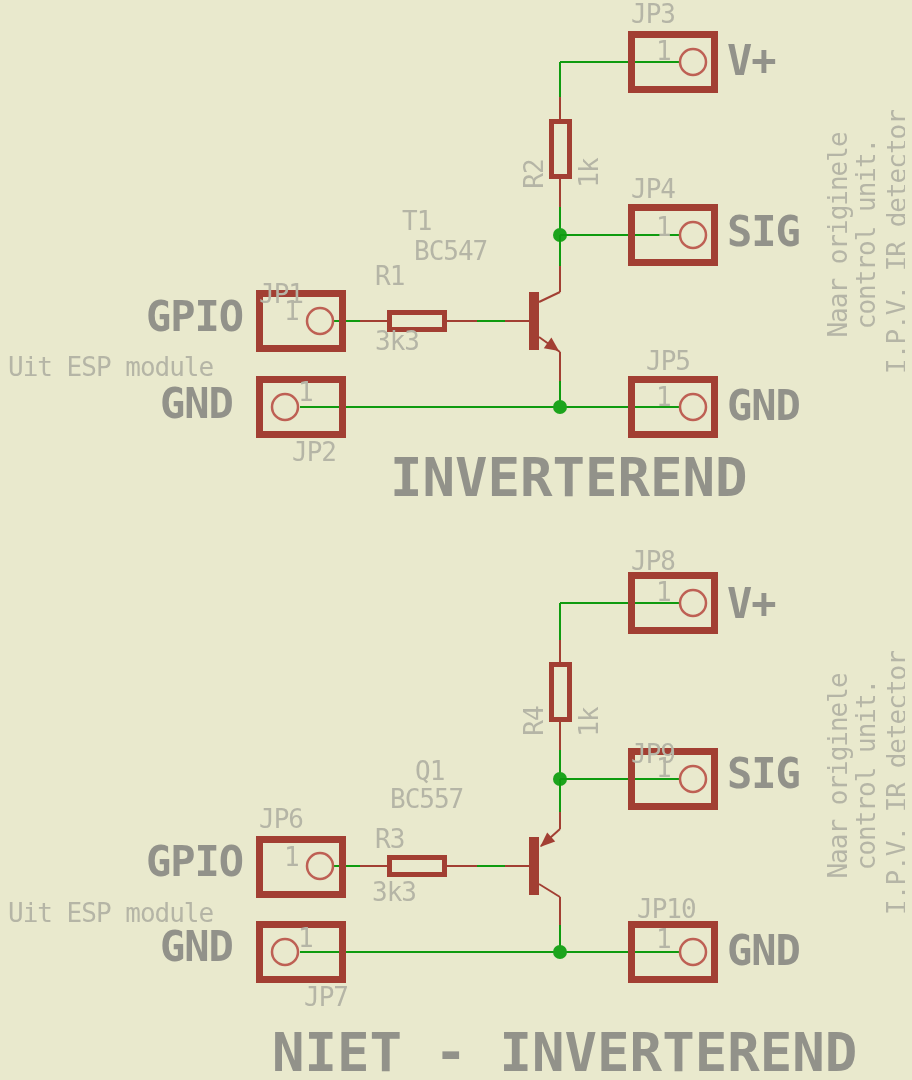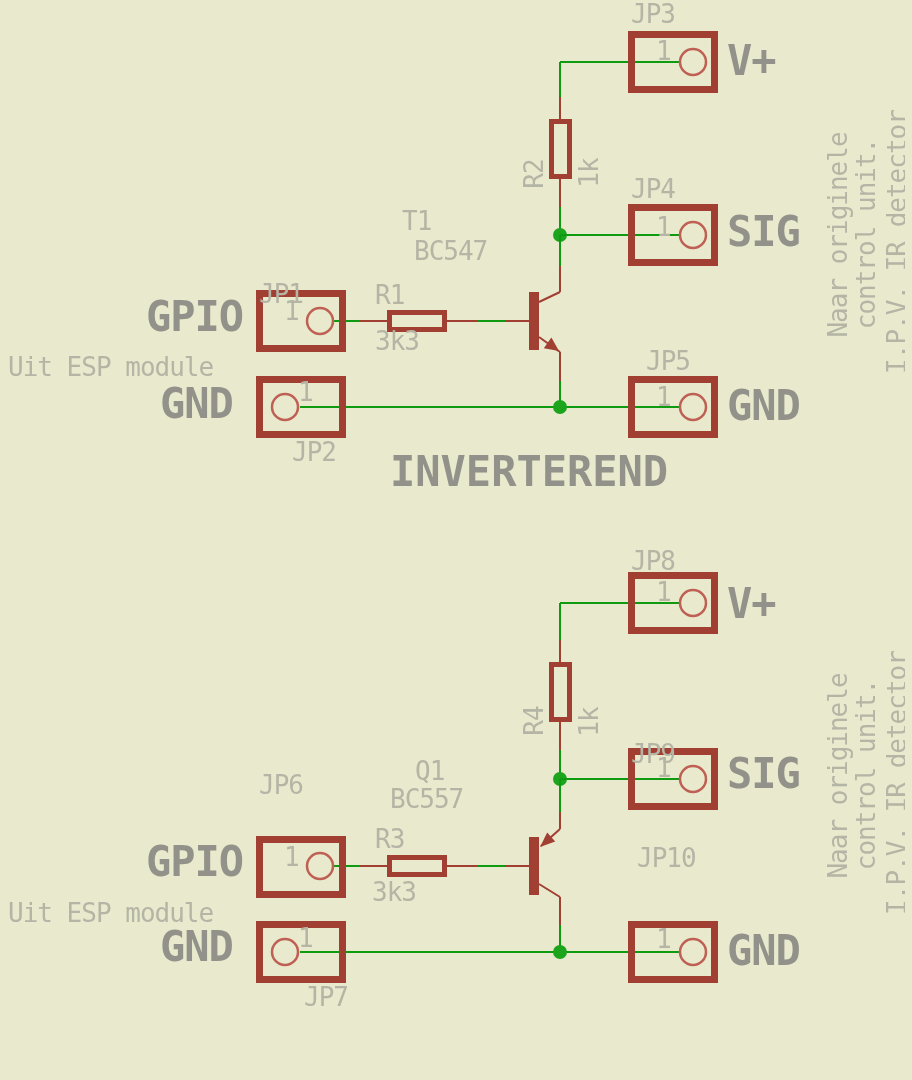--- a/index.html
+++ b/index.html
@@ -132,7 +132,7 @@
   <span class="t ann" style="left:298px;top:379px">1</span>
   <span class="t big" style="left:160px;top:383px">GND</span>
   <span class="t ann" style="left:8px;top:354px">Uit ESP module</span>
-  <span class="t ann" style="left:375px;top:282px">R1</span>
+  <span class="t ann" style="left:375px;top:263px">R1</span>
   <span class="t ann" style="left:375px;top:328px">3k3</span>
   <span class="t ann" style="left:402px;top:208px">T1</span>
   <span class="t ann" style="left:414px;top:238px">BC547</span>

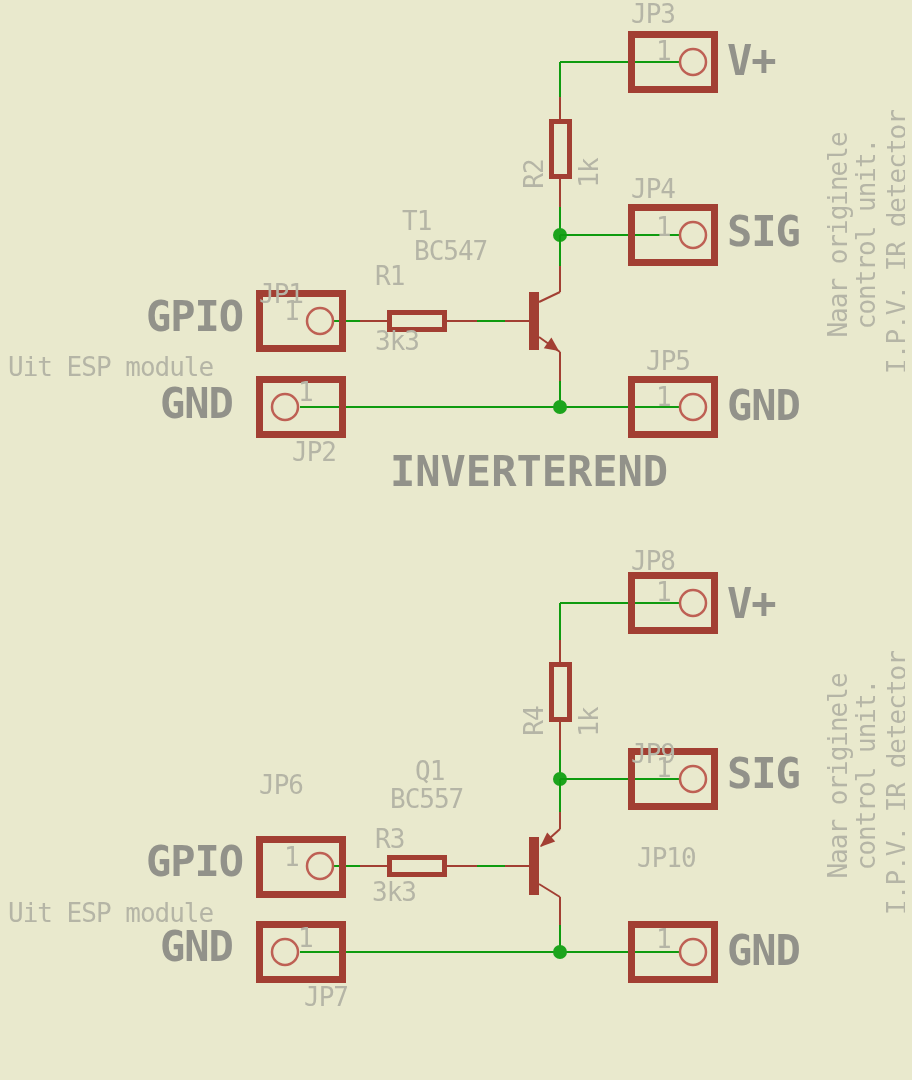--- a/index.html
+++ b/index.html
@@ -20,7 +20,7 @@
   .dot{fill:var(--jgreen);stroke:none;}
   .t{position:absolute;line-height:1;white-space:pre;}
   .big{font-size:42px;font-weight:bold;color:var(--gray);letter-spacing:-1px;}
-  .ttl{font-size:42px;font-weight:bold;color:var(--gray);letter-spacing:0px;}
+  .ttl{font-size:54px;font-weight:bold;color:var(--gray);letter-spacing:0px;}
   .ann{font-size:26px;font-weight:normal;color:var(--lgray);letter-spacing:-1px;}
   .vert{transform:translate(-50%,-50%) rotate(-90deg);transform-origin:center;}
 </style>

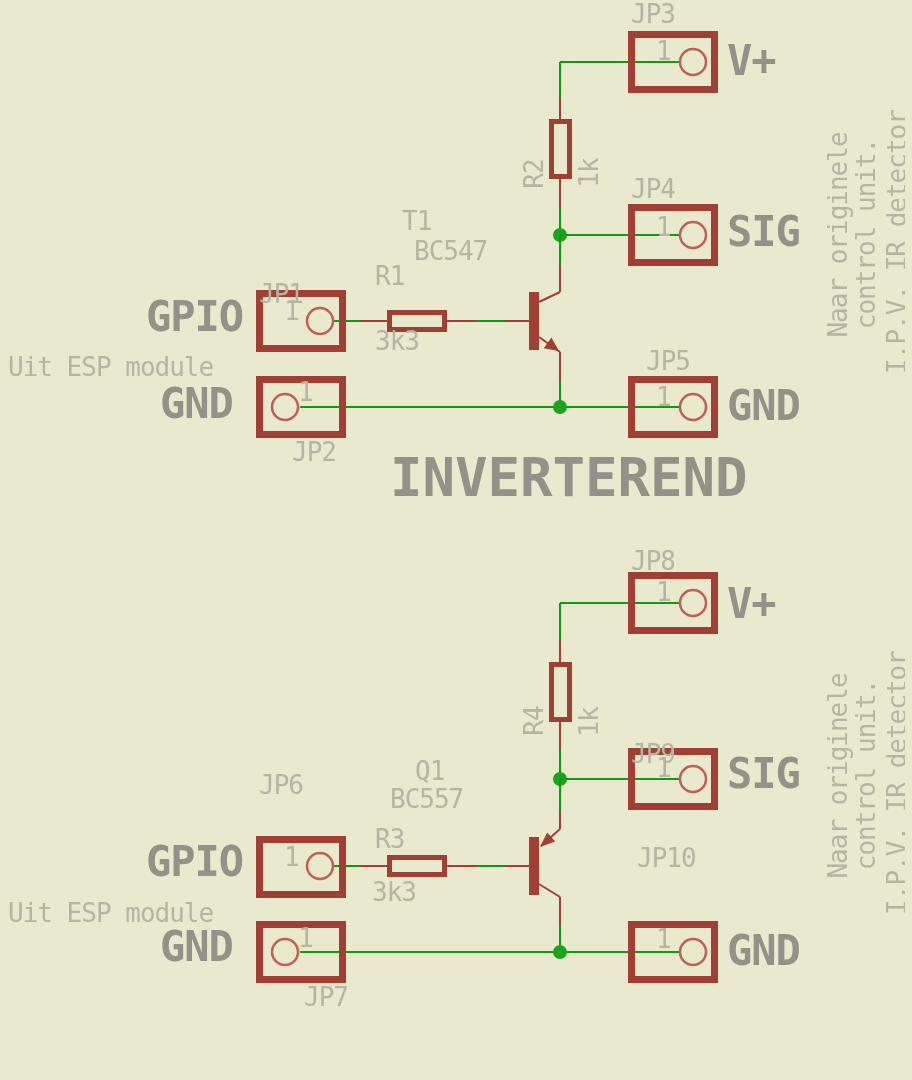--- a/index.html
+++ b/index.html
@@ -152,7 +152,7 @@
   <span class="t ann" style="left:637px;top:845px">JP10</span>
   <span class="t ann" style="left:656px;top:926px">1</span>
   <span class="t big" style="left:727px;top:930px">GND</span>
-  <span class="t ann" style="left:259px;top:772px">JP6</span>
+  <span class="t ann" style="left:259px;top:806px">JP6</span>
   <span class="t ann" style="left:284px;top:844px">1</span>
   <span class="t big" style="left:146px;top:841px">GPIO</span>
   <span class="t ann" style="left:304px;top:984px">JP7</span>

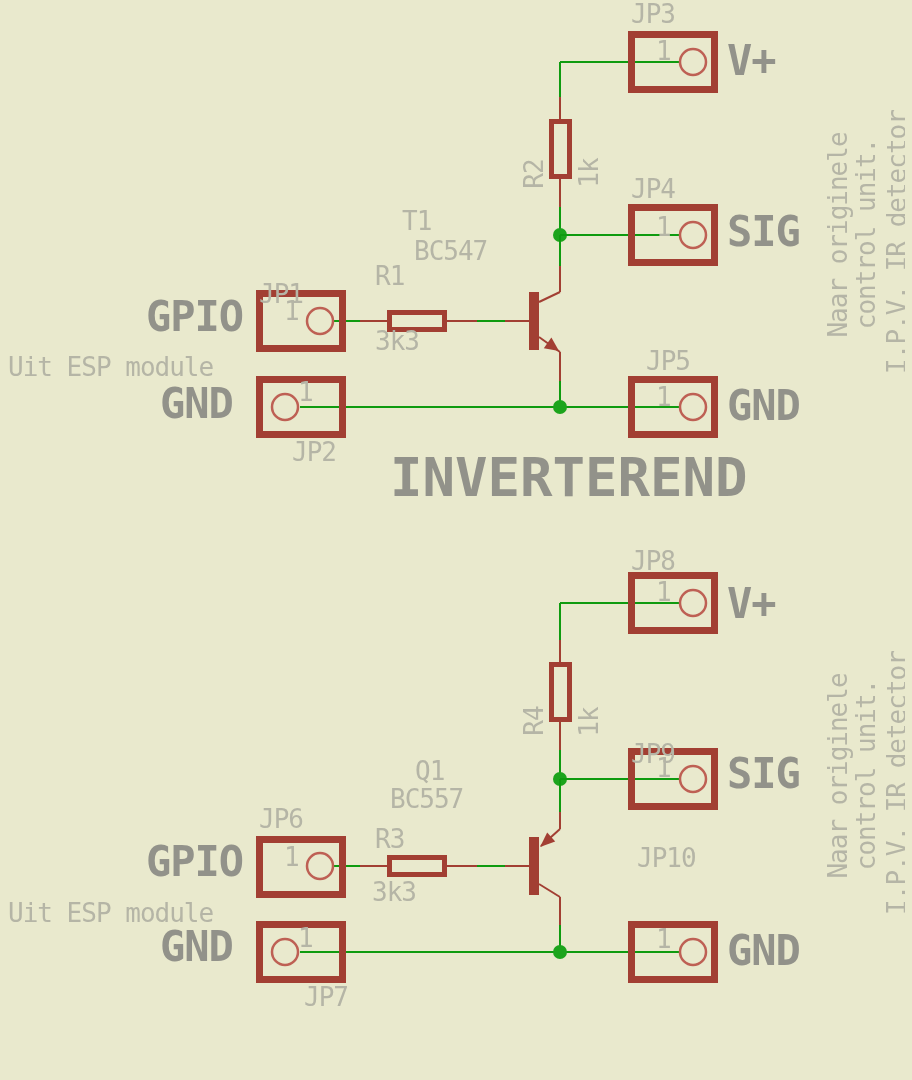--- a/index.html
+++ b/index.html
@@ -149,7 +149,7 @@
   <span class="t ann" style="left:631px;top:741px">JP9</span>
   <span class="t ann" style="left:656px;top:755px">1</span>
   <span class="t big" style="left:727px;top:753px">SIG</span>
-  <span class="t ann" style="left:637px;top:845px">JP10</span>
+  <span class="t ann" style="left:637px;top:896px">JP10</span>
   <span class="t ann" style="left:656px;top:926px">1</span>
   <span class="t big" style="left:727px;top:930px">GND</span>
   <span class="t ann" style="left:259px;top:806px">JP6</span>

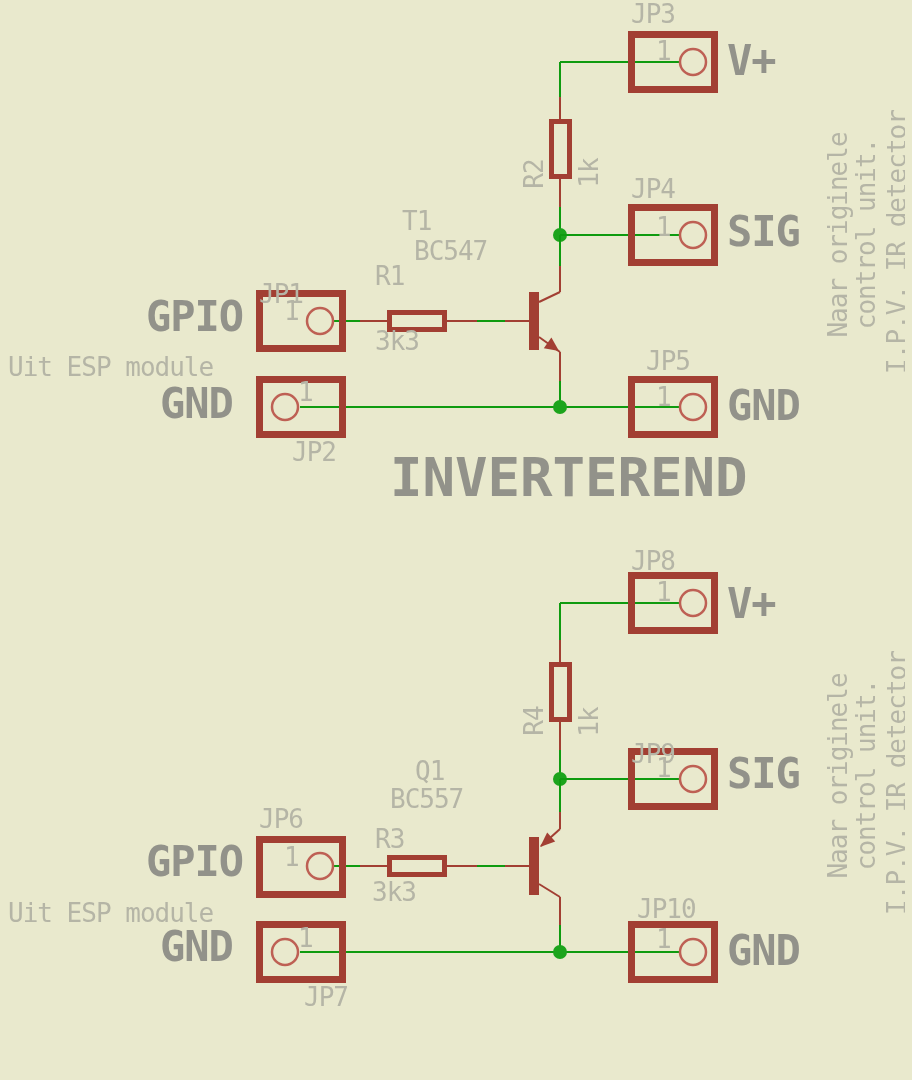--- a/index.html
+++ b/index.html
@@ -165,6 +165,7 @@
   <span class="t ann" style="left:390px;top:786px">BC557</span>
   <span class="t ann vert" style="left:534px;top:721px">R4</span>
   <span class="t ann vert" style="left:589px;top:722px">1k</span>
+  <span class="t ttl" style="left:272px;top:1026px">NIET - INVERTEREND</span>
   <span class="t ann vert" style="left:838px;top:776px">Naar originele</span>
   <span class="t ann vert" style="left:866px;top:775px">control unit.</span>
   <span class="t ann vert" style="left:897px;top:783px">I.P.V. IR detector</span>

